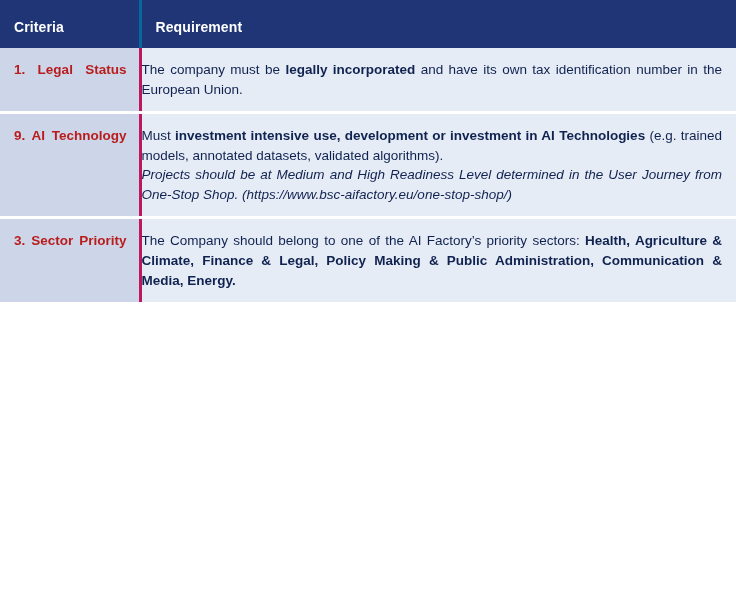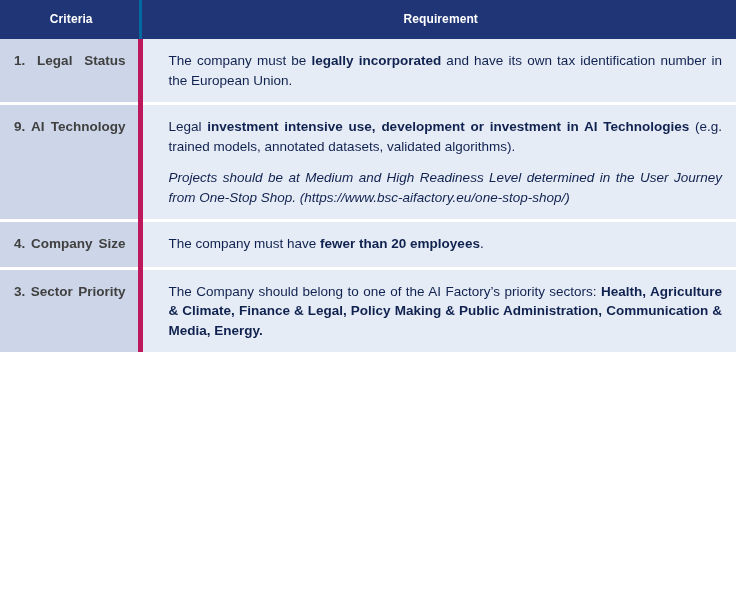--- a/index.html
+++ b/index.html
@@ -28,10 +28,10 @@
   thead th {
     background: #1f3576;
     color: #ffffff;
-    text-align: center;
-    font-size: 12px;
+    text-align: left;
+    font-size: 14px;
     font-weight: bold;
-    padding: 12px 10px 13px 14px;
+    padding: 19px 10px 13px 14px;
     vertical-align: middle;
     letter-spacing: 0.1px;
   }

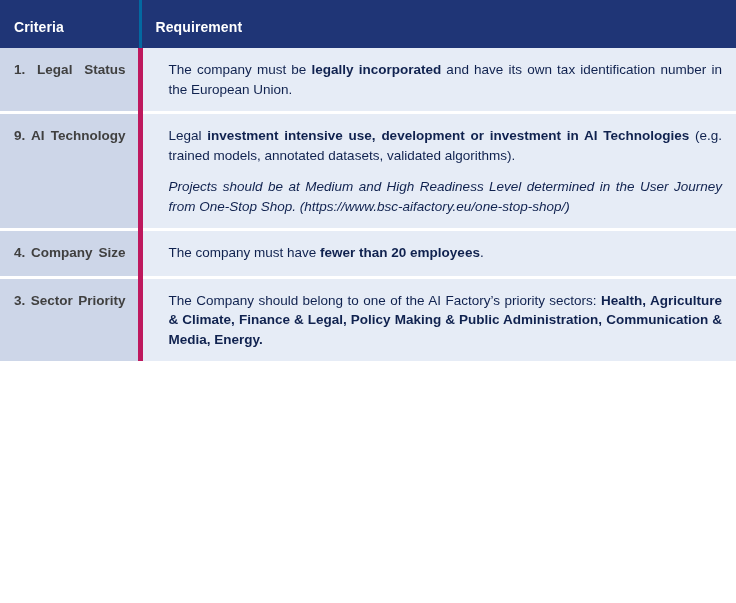--- a/index.html
+++ b/index.html
@@ -48,12 +48,12 @@
   }
   td.cell-criteria {
     background: #cdd6e8;
-    color: #404040;
+    color: #b91c1c;
     font-weight: bold;
     padding: 12px 12px 12px 14px;
     text-align: justify;
     text-align-last: justify;
-    border-right: 5px solid #be185d;
+    border-right: 3px solid #be185d;
     font-size: 13.5px;
     line-height: 1.5;
   }

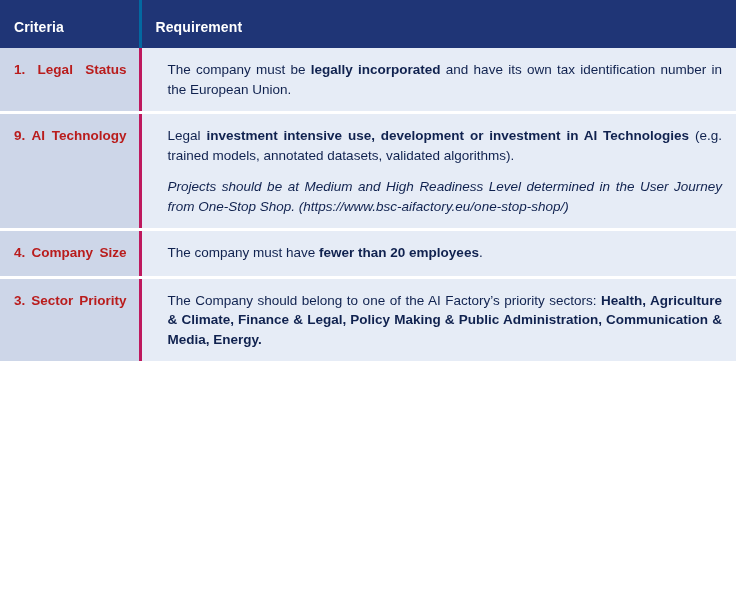--- a/index.html
+++ b/index.html
@@ -60,7 +60,7 @@
   td.cell-requirement {
     background: #e6ecf6;
     color: #10224f;
-    padding: 12px 14px 12px 26px;
+    padding: 12px 14px 12px 0;
     text-align: justify;
   }
   tbody tr:last-child td {

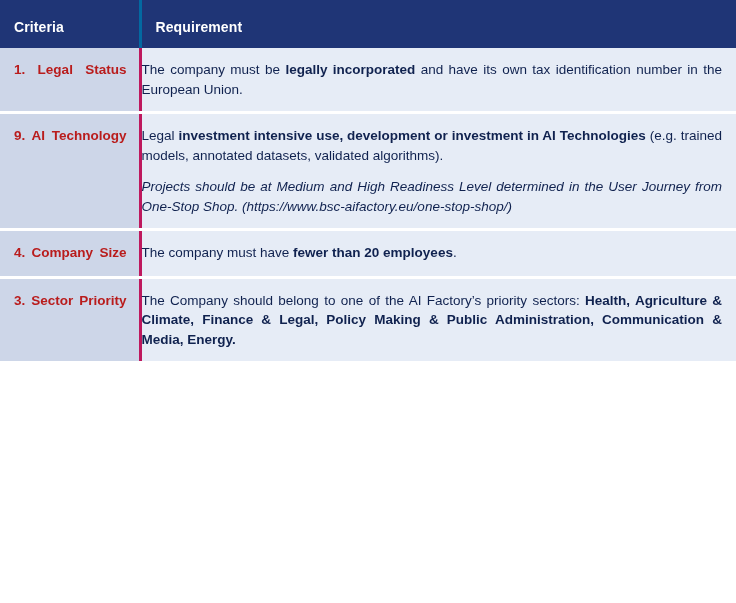--- a/index.html
+++ b/index.html
@@ -109,7 +109,7 @@
         <tr>
           <td class="cell-criteria">9. AI Technology</td>
           <td class="cell-requirement">
-            <p class="req-p"><span>Legal </span><b class="em">investment intensive use, development or investment in AI Technologies</b><span> (e.g. trained models, annotated datasets, validated algorithms).</span></p>
+            <p class="req-p"><span>Must </span><b class="em">investment intensive use, development or investment in AI Technologies</b><span> (e.g. trained models, annotated datasets, validated algorithms).</span></p>
             <p class="req-p req-note">Projects should be at Medium and High Readiness Level determined in the User Journey from One-Stop Shop. (https://www.bsc-aifactory.eu/one-stop-shop/)</p>
           </td>
         </tr>

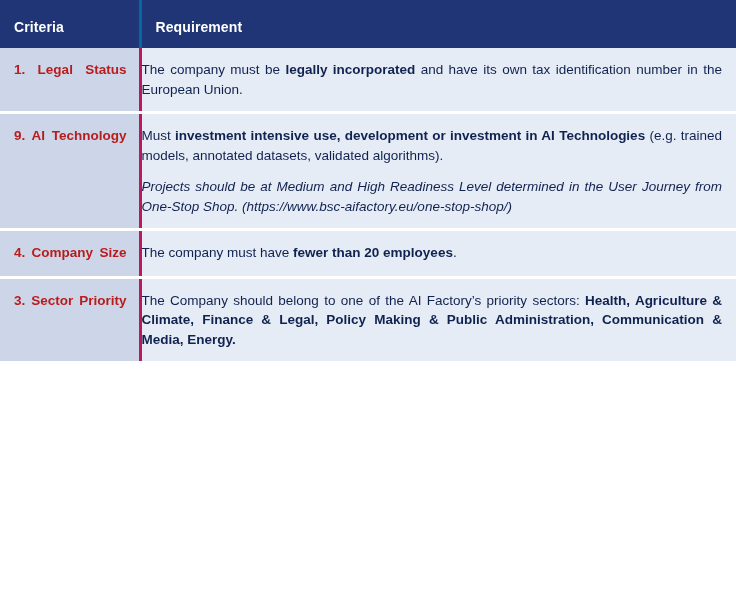--- a/index.html
+++ b/index.html
@@ -70,7 +70,6 @@
     margin: 0;
   }
   .req-p + .req-p {
-    margin-top: 12px;
   }
   .req-note {
     font-style: italic;

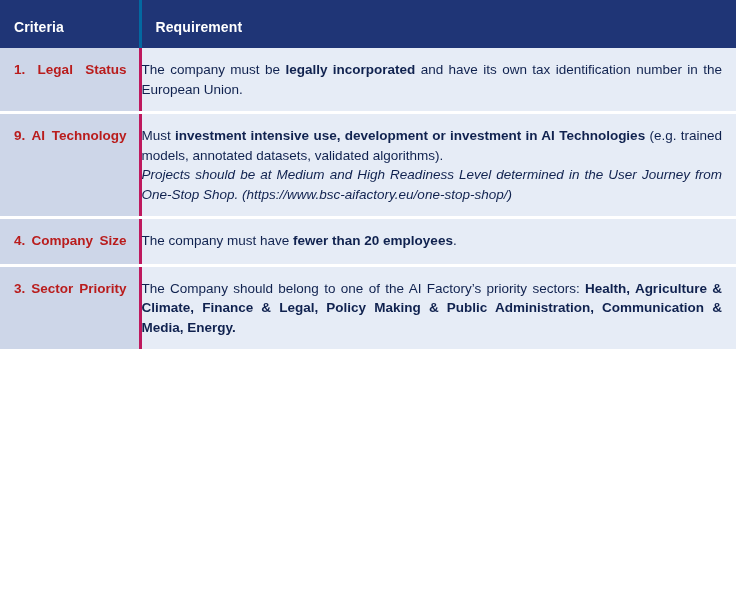--- a/index.html
+++ b/index.html
@@ -113,12 +113,6 @@
           </td>
         </tr>
         <tr>
-          <td class="cell-criteria">4. Company Size</td>
-          <td class="cell-requirement">
-            <p class="req-p"><span>The company must have </span><b class="em">fewer than 20 employees</b><span>.</span></p>
-          </td>
-        </tr>
-        <tr>
           <td class="cell-criteria">3. Sector Priority</td>
           <td class="cell-requirement">
             <p class="req-p"><span>The Company should belong to one of the AI Factory’s priority sectors: </span><b class="em">Health, Agriculture &amp; Climate, Finance &amp; Legal, Policy Making &amp; Public Administration, Communication &amp; Media, Energy.</b></p>

